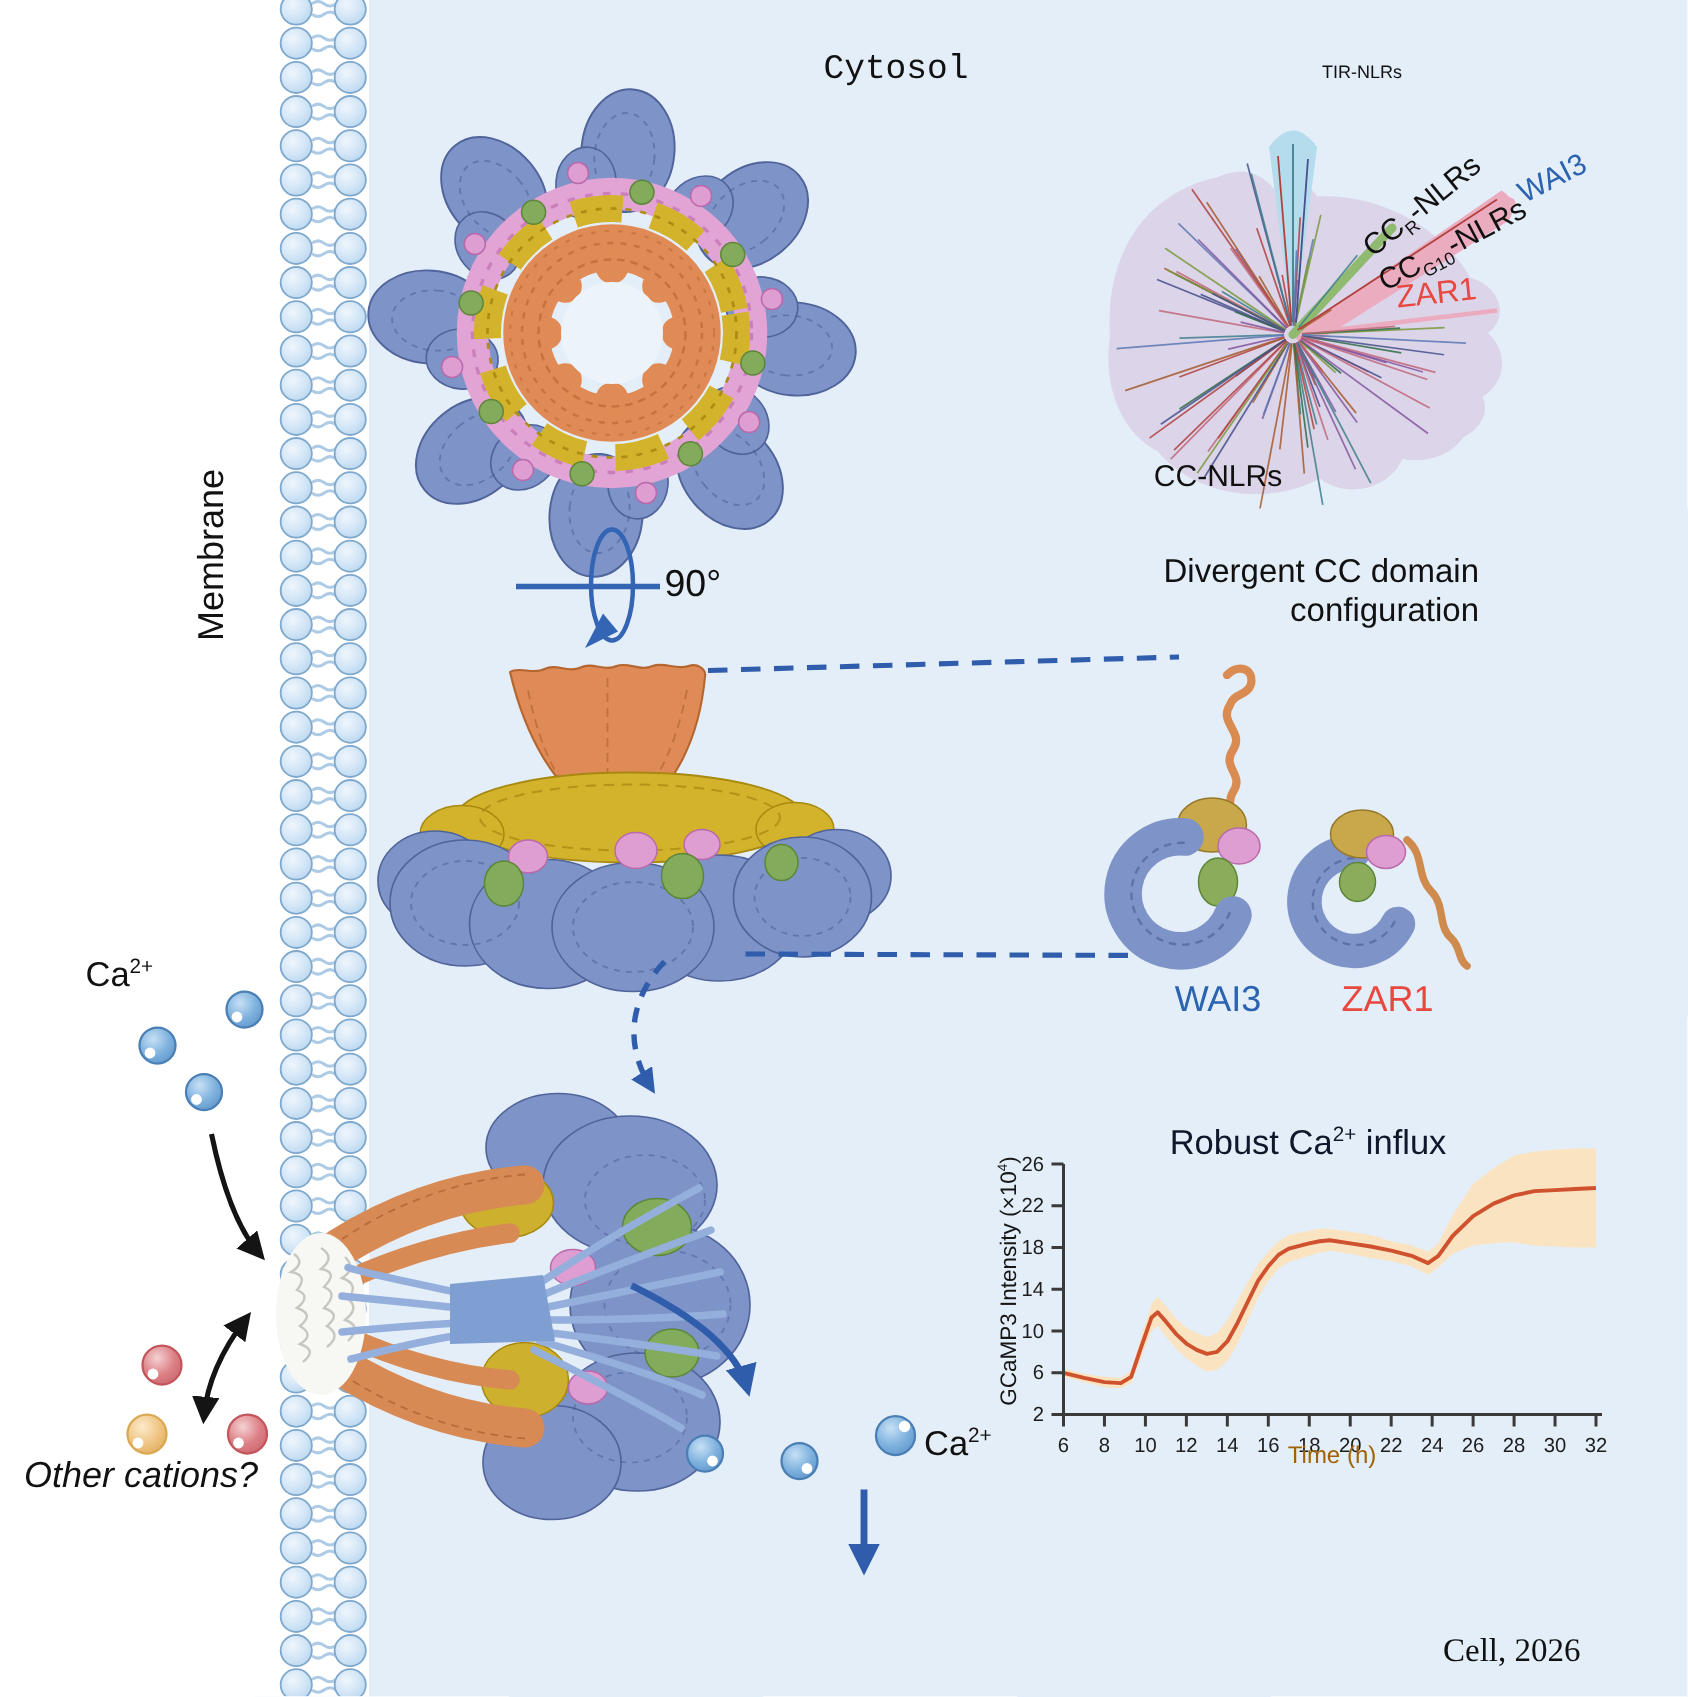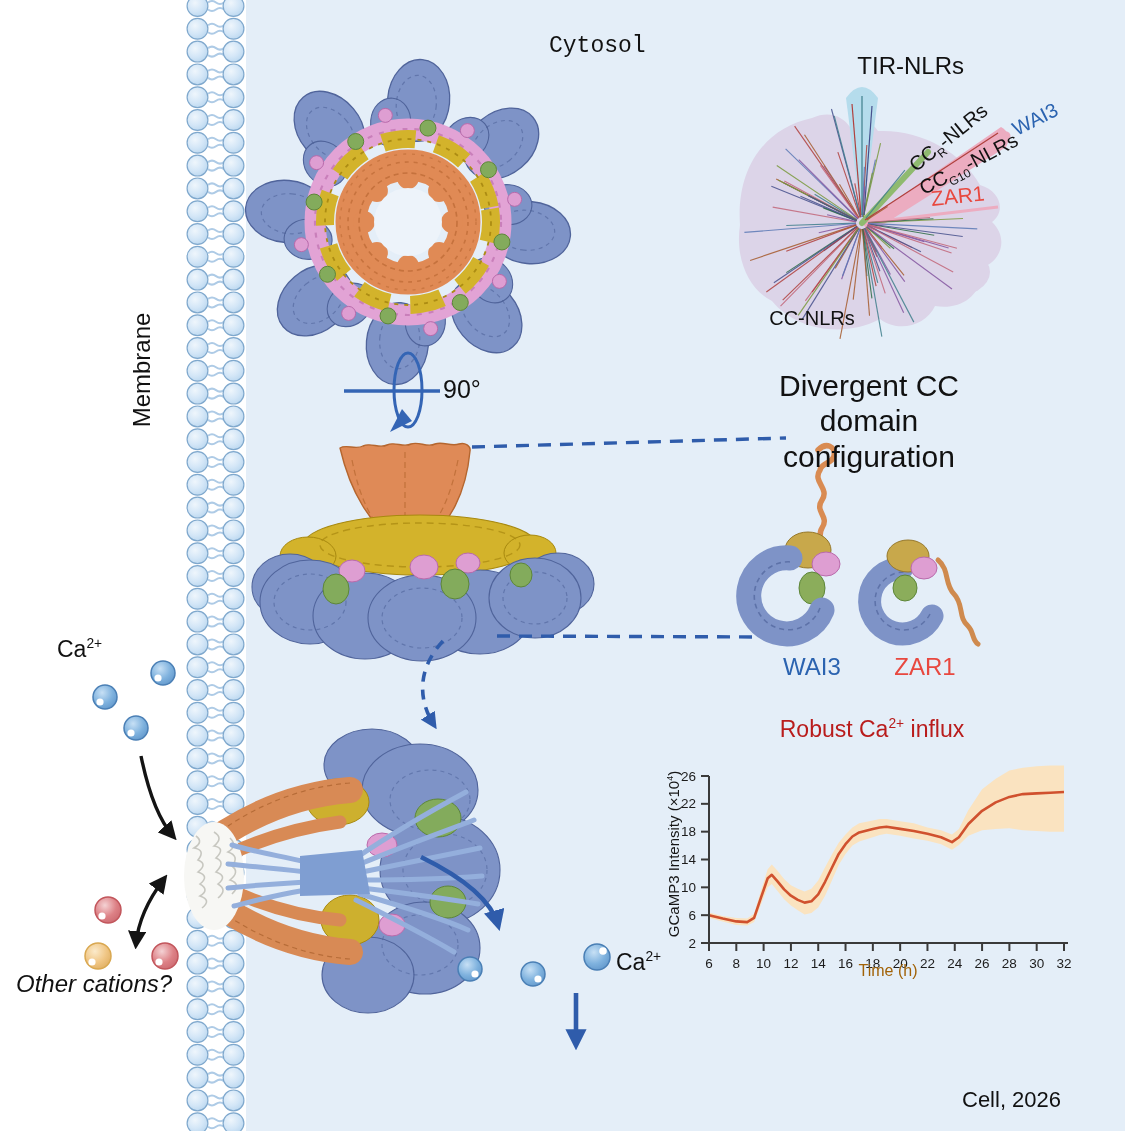--- a/index.html
+++ b/index.html
@@ -597,7 +597,7 @@
 
   <div class="lbl" style="left:443px;top:375px;font-size:25px;">90°</div>
 
-  <div class="lbl" style="left:852px;top:52px;width:112px;text-align:right;font-size:24px;">TIR-NLRs</div>
+  <div class="lbl" style="left:852px;top:41px;width:112px;text-align:center;font-size:12px;">TIR-NLRs</div>
   <div class="lbl rot" style="left:912px;top:156px;font-size:20px;transform:rotate(-39deg);white-space:nowrap;"><span>CC</span><span class="sub">R</span><span>-NLRs</span></div>
   <div class="lbl rot" style="left:921px;top:178px;font-size:20px;transform:rotate(-28deg);white-space:nowrap;"><span>CC</span><span class="sub">G10</span><span>-NLRs</span></div>
   <div class="lbl rot blue" style="left:1014px;top:119px;font-size:20px;transform:rotate(-27deg);white-space:nowrap;">WAI3</div>

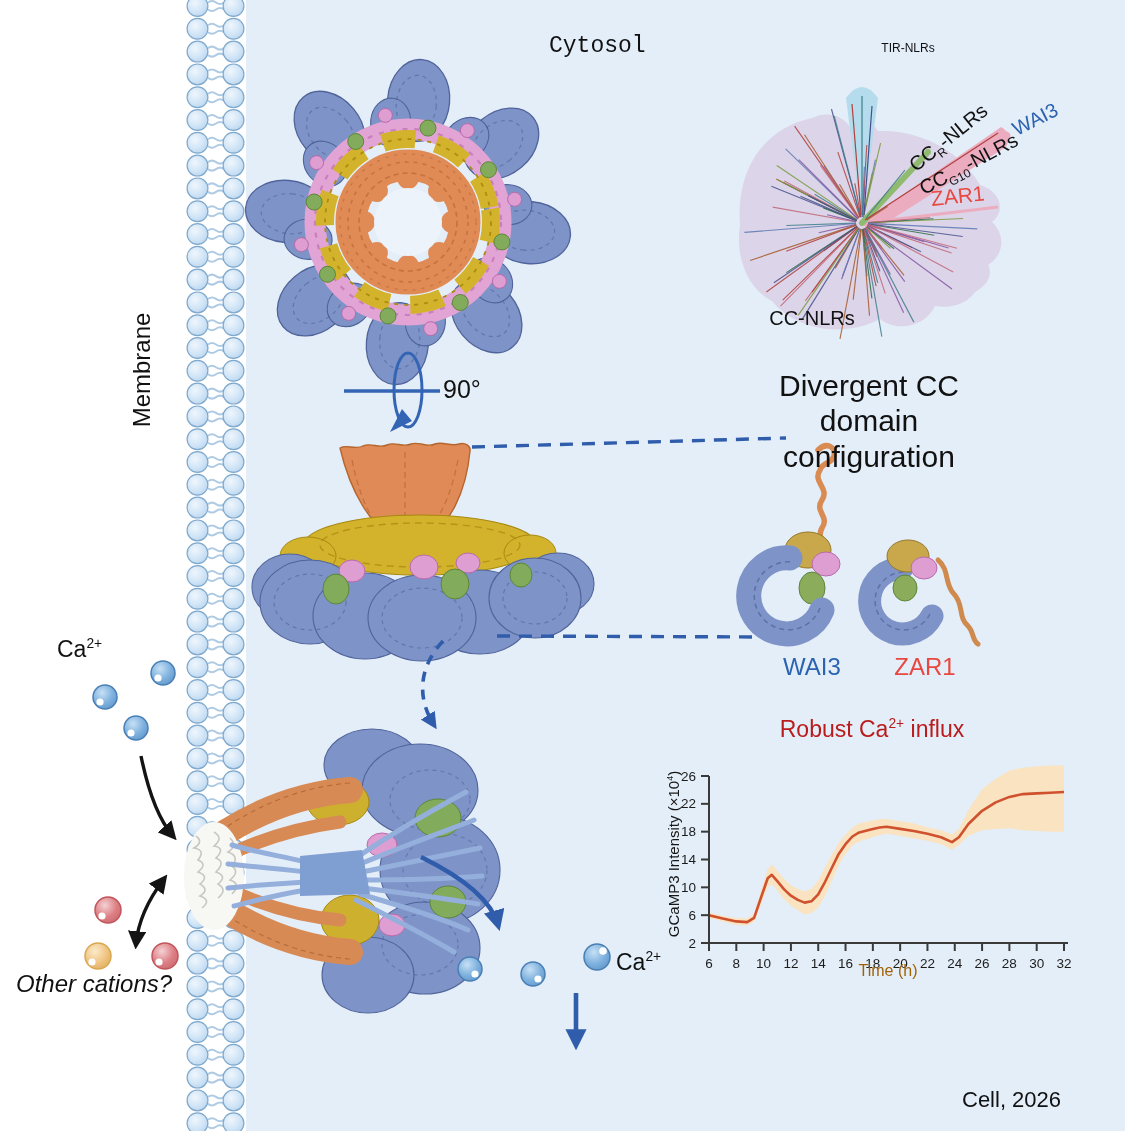--- a/index.html
+++ b/index.html
@@ -604,7 +604,7 @@
   <div class="lbl rot red" style="left:931px;top:187px;font-size:21px;transform:rotate(-6deg);white-space:nowrap;">ZAR1</div>
   <div class="lbl" style="left:757px;top:307px;width:110px;text-align:center;font-size:20px;">CC-NLRs</div>
 
-  <div class="lbl" style="left:752px;top:368px;width:234px;text-align:center;font-size:30px;">Divergent CC domain
+  <div class="lbl" style="left:752px;top:368px;width:234px;text-align:right;font-size:22px;">Divergent CC domain
 configuration</div>
 
   <div class="lbl blue" style="left:780px;top:653px;width:64px;text-align:center;font-size:24px;">WAI3</div>

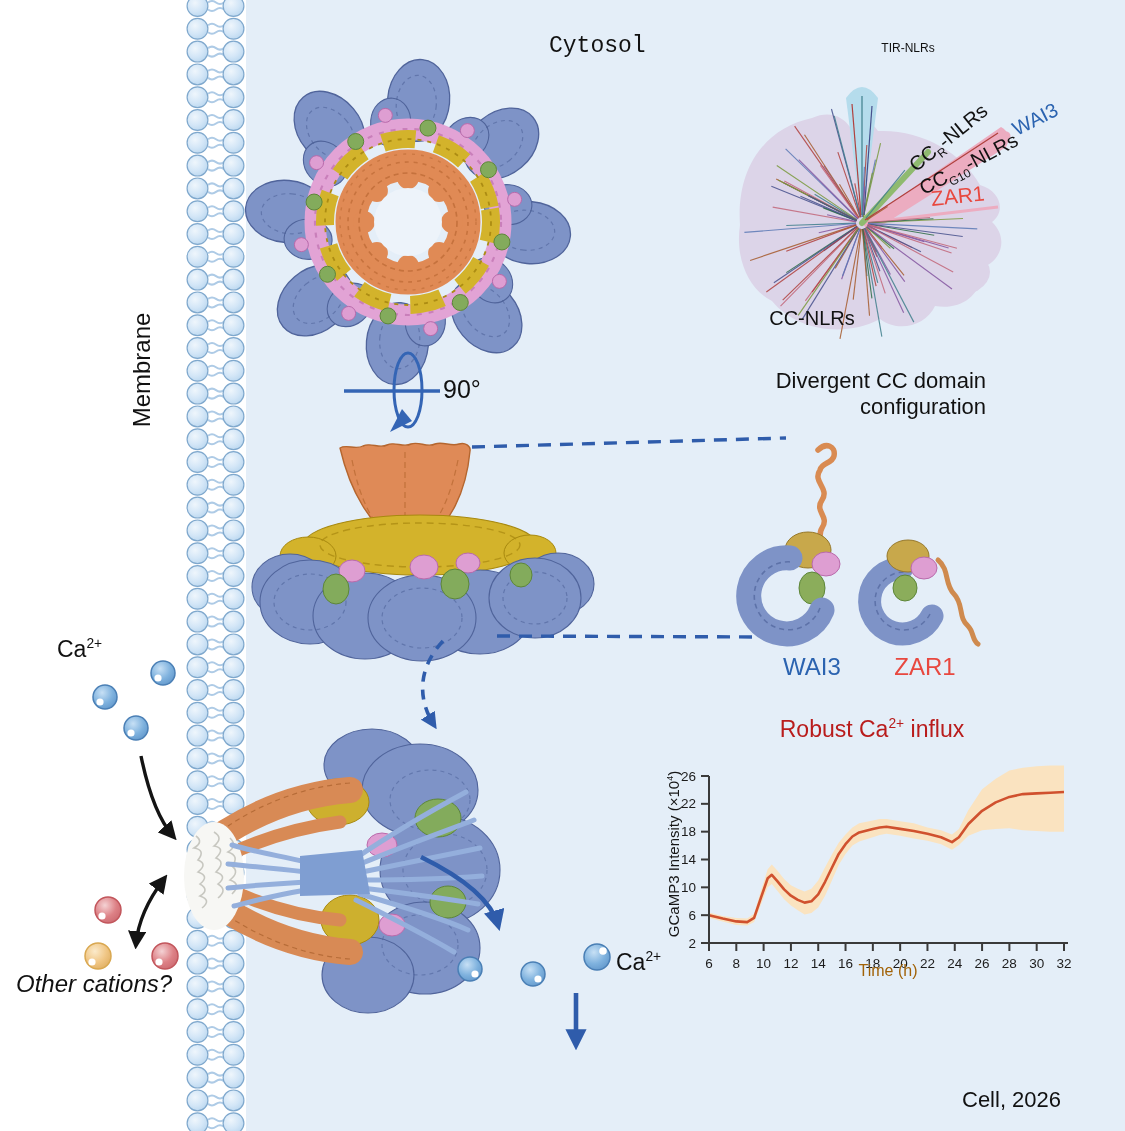--- a/index.html
+++ b/index.html
@@ -13,7 +13,7 @@
   .blue{color:#2b63b0;}
   .red{color:#e8483f;}
   .rot{transform-origin:left center;}
-  .chart-title{position:absolute;left:872px;top:716px;transform:translateX(-50%);font-size:23px;color:#b91c1c;white-space:nowrap;}
+  .chart-title{position:absolute;left:872px;top:748px;transform:translateX(-50%);font-size:23px;color:#0f172a;white-space:nowrap;}
   .chart-xlabel{position:absolute;left:888px;top:962px;transform:translateX(-50%);font-size:16px;color:#a16207;}
   .chart-ylabel{position:absolute;left:673px;top:854px;transform:translate(-50%,-50%) rotate(-90deg);font-size:15px;color:#161616;white-space:nowrap;}
   #chart-svg{position:absolute;left:655px;top:715px;}

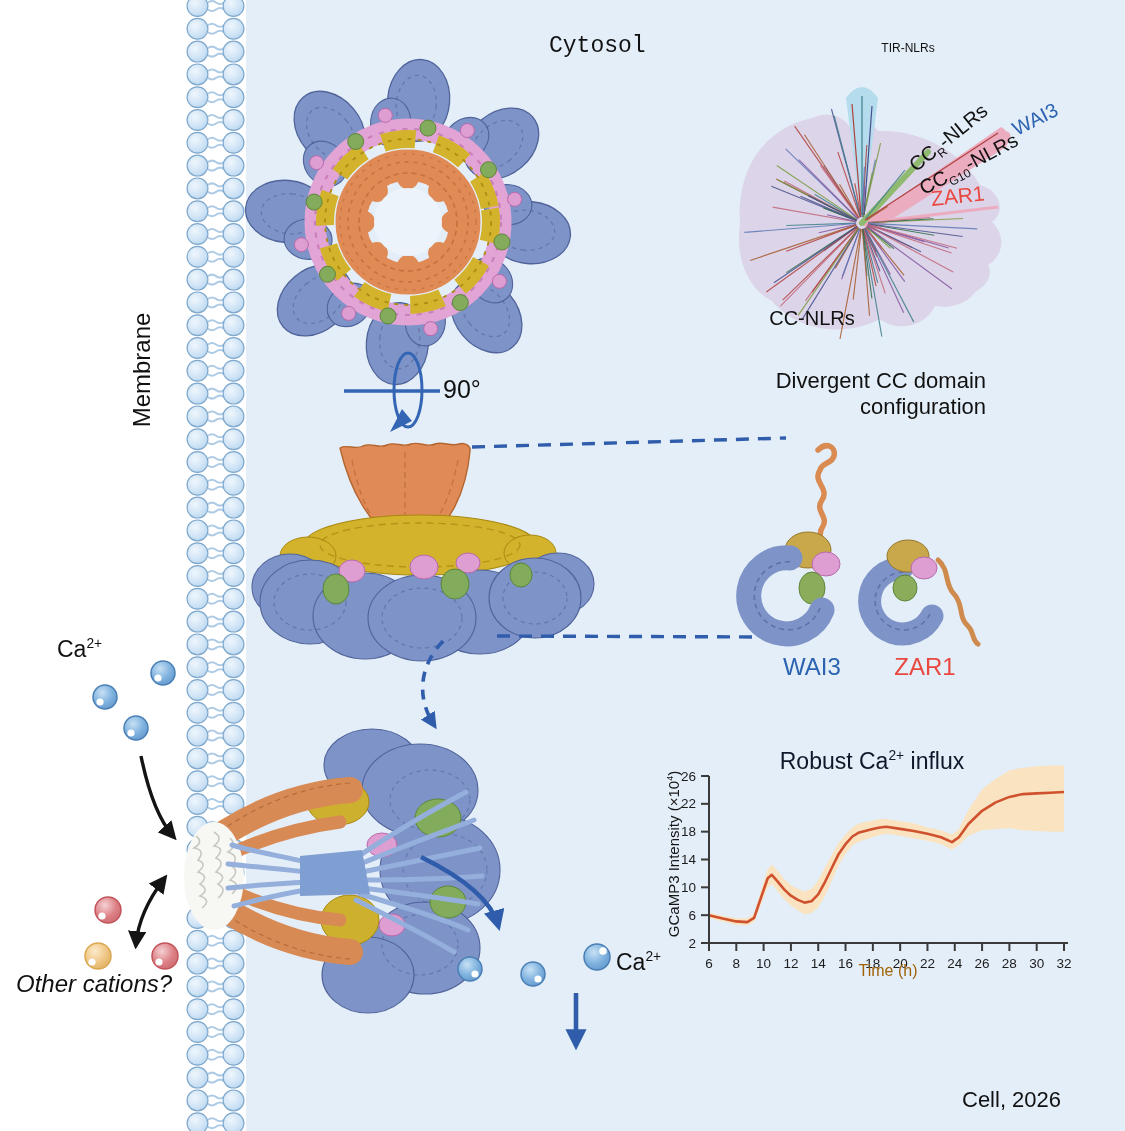--- a/index.html
+++ b/index.html
@@ -618,7 +618,7 @@
   <div class="lbl" style="left:616px;top:949px;font-size:23px;"><span>Ca</span><span class="sup">2+</span></div>
 
 
-  <div class="lbl" style="left:962px;top:1087px;font-size:22px;white-space:nowrap;">Cell, 2026</div>
+  <div class="lbl" style="left:962px;top:1087px;font-size:22px;white-space:nowrap;font-family:Liberation Serif, serif;">Cell, 2026</div>
 
   <div class="chart-title"><span>Robust Ca</span><span class="sup">2+</span><span>  influx</span></div>
   <svg id="chart-svg" width="430" height="280" viewBox="0 0 430 280">

